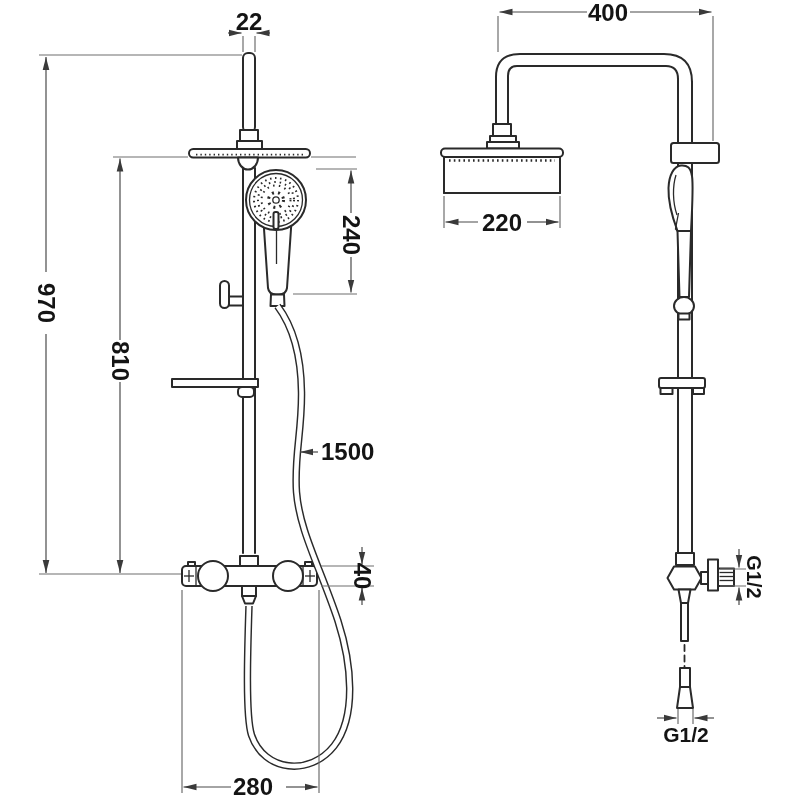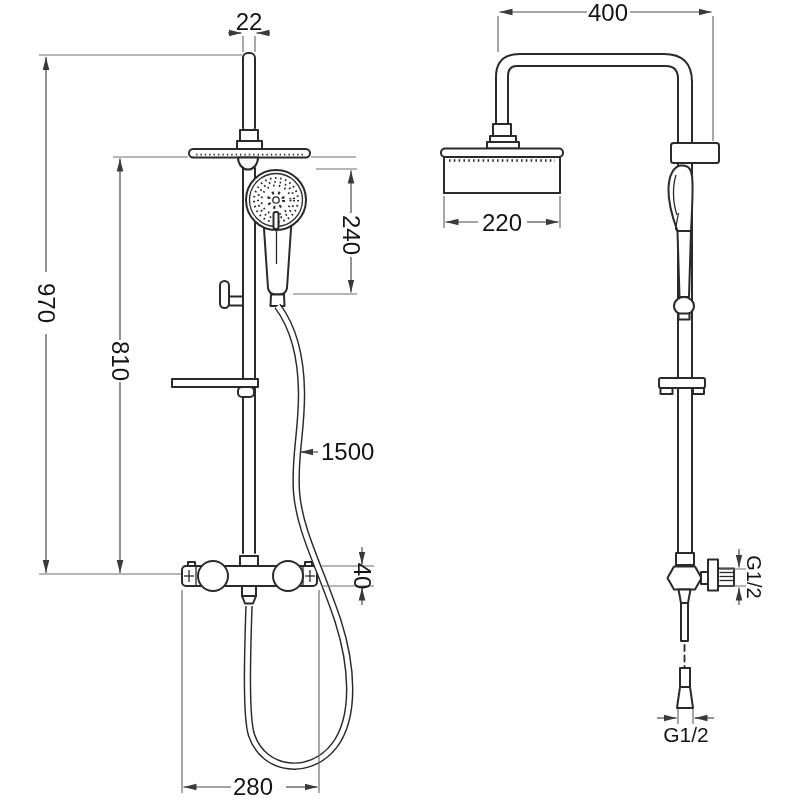--- a/index.html
+++ b/index.html
@@ -3,7 +3,7 @@
 <meta charset="utf-8">
 <style>
   html,body{margin:0;padding:0;background:#ffffff;}
-  .wrap{width:800px;height:800px;background:#fff;position:relative;overflow:hidden;}
+  .wrap{width:800px;height:800px;background:#fff;position:relative;overflow:hidden;font-weight:bold;}
   svg{display:block;}
   .o  {fill:none;stroke:#2a2a2a;stroke-width:2;stroke-linecap:round;stroke-linejoin:round;}
   .of {fill:#ffffff;stroke:#2a2a2a;stroke-width:2;stroke-linejoin:round;}

